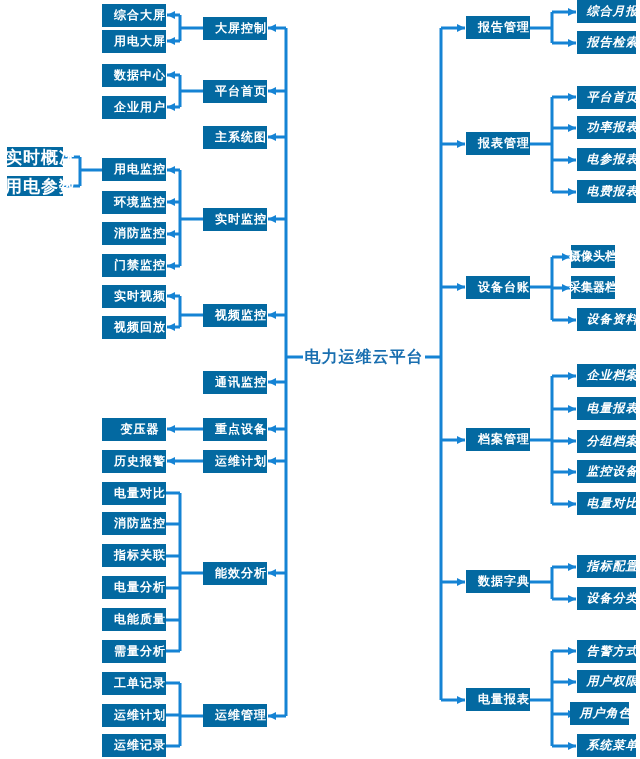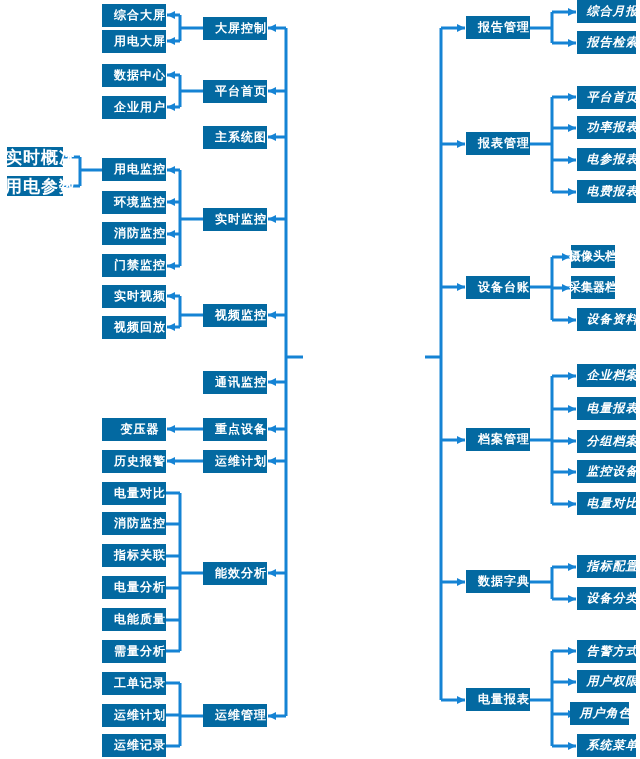--- a/index.html
+++ b/index.html
@@ -126,6 +126,7 @@
     </g>
   </svg>
 
+  <div class="root">电力运维云平台</div>
 
   <div class="nd" style="left:203px;top:17px">大屏控制</div>
   <div class="nd" style="left:203px;top:80px">平台首页</div>

